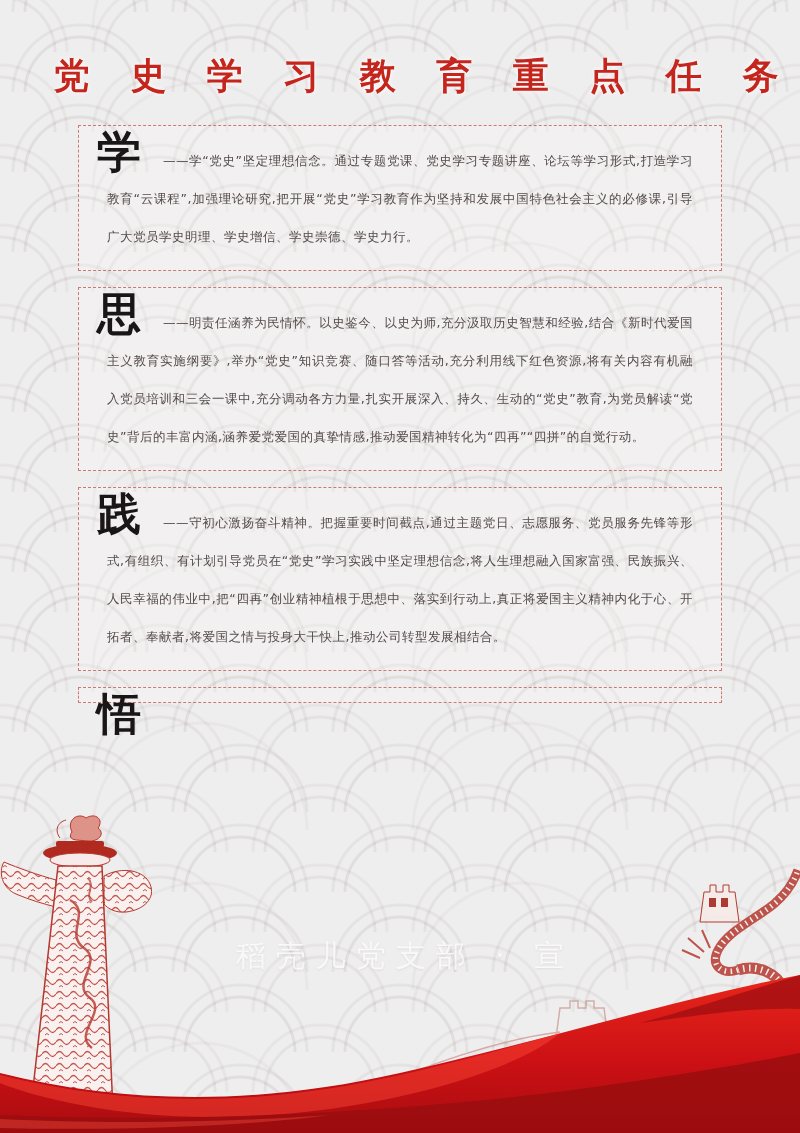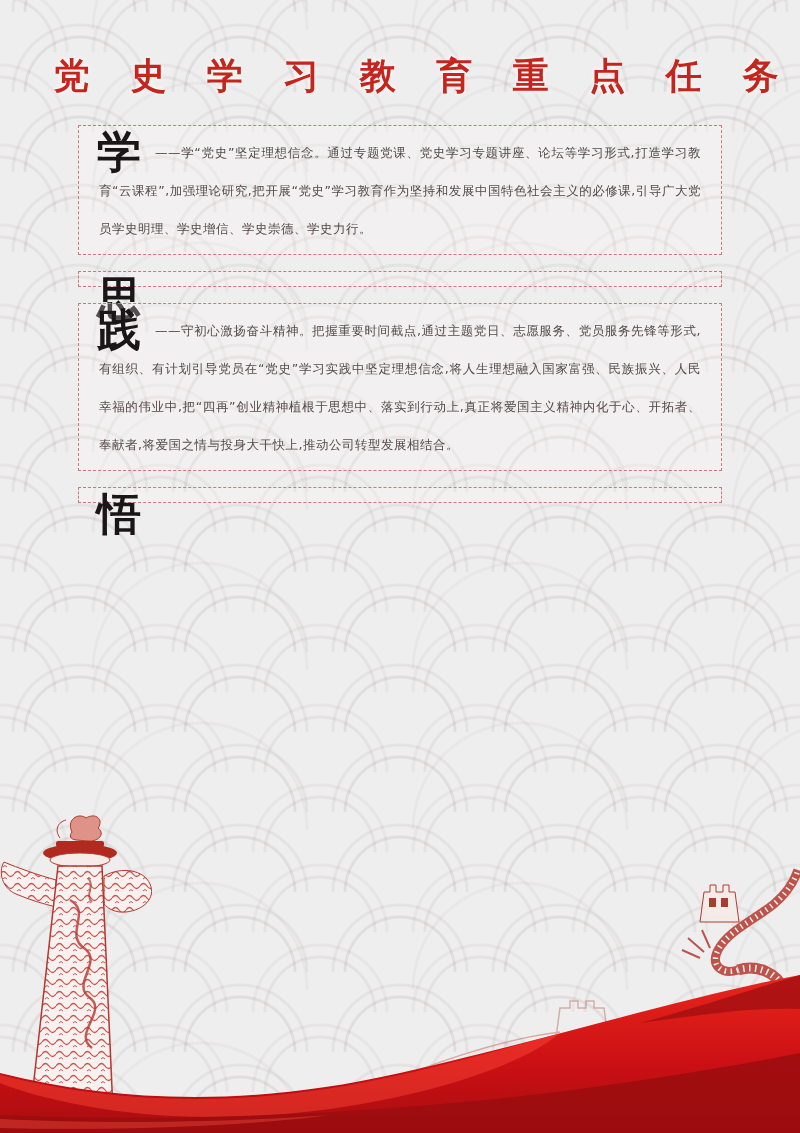--- a/index.html
+++ b/index.html
@@ -33,7 +33,7 @@
     font-size:44px;line-height:48px;font-weight:700;color:#1a1516;
   }
   .box p{
-    margin:0;text-indent:56px;text-align:justify;
+    margin:8px;text-indent:56px;text-align:justify;
     font-size:12.5px;line-height:38px;letter-spacing:.5px;color:#554a4b;
   }
   .watermark{

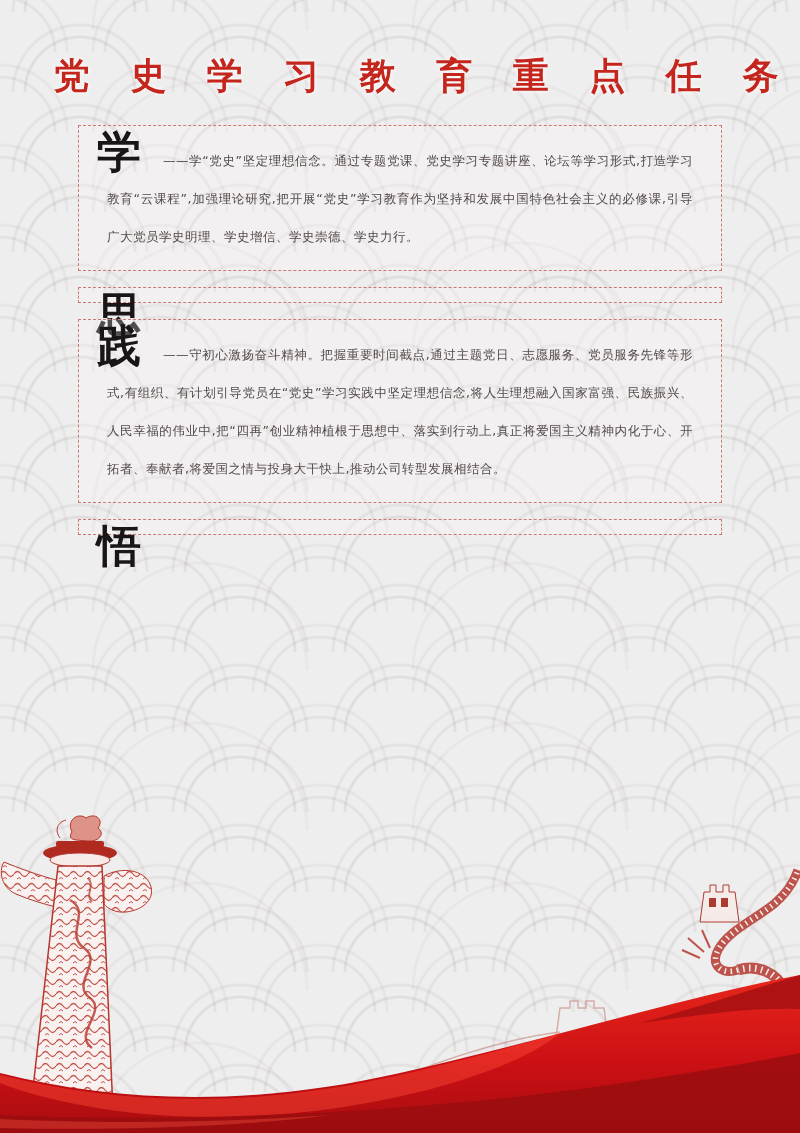--- a/index.html
+++ b/index.html
@@ -113,6 +113,7 @@
     </section>
     <section class="box">
       <span class="big">思</span>
+      <p>——明责任涵养为民情怀。以史鉴今、以史为师,充分汲取历史智慧和经验,结合《新时代爱国主义教育实施纲要》,举办“党史”知识竞赛、随口答等活动,充分利用线下红色资源,将有关内容有机融入党员培训和三会一课中,充分调动各方力量,扎实开展深入、持久、生动的“党史”教育,为党员解读“党史”背后的丰富内涵,涵养爱党爱国的真挚情感,推动爱国精神转化为“四再”“四拼”的自觉行动。</p>
     </section>
     <section class="box">
       <span class="big">践</span>

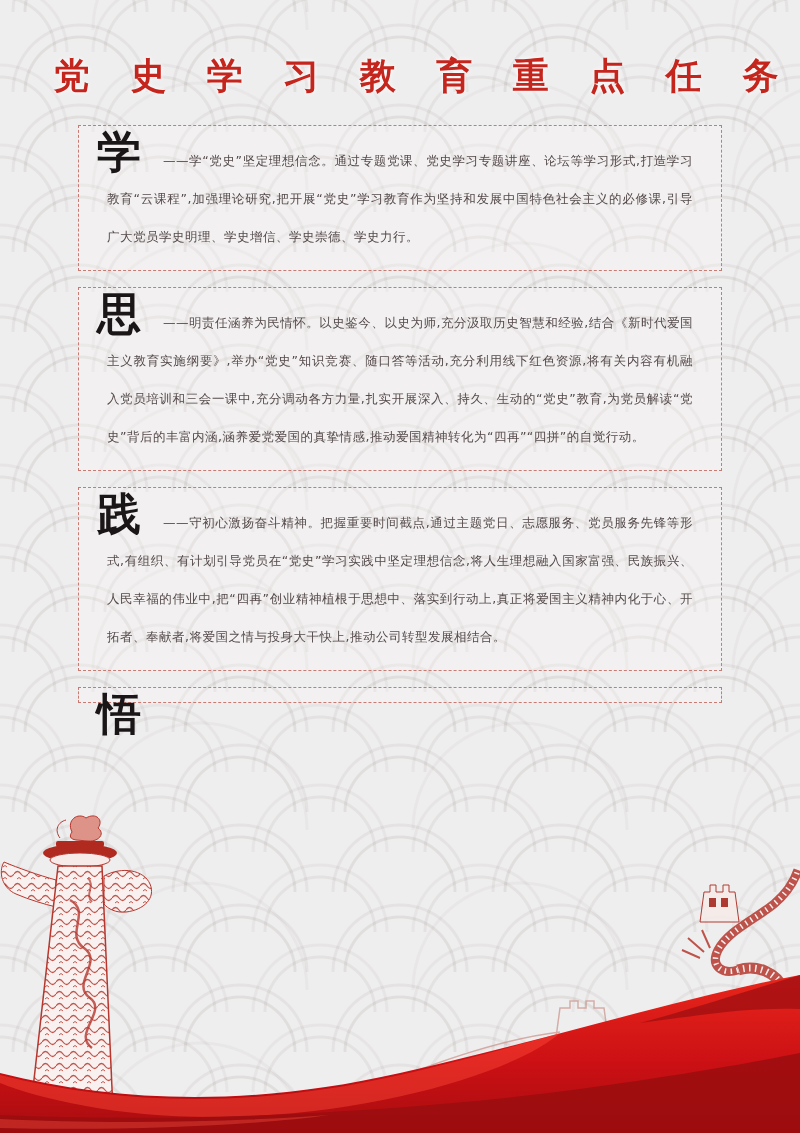--- a/index.html
+++ b/index.html
@@ -103,6 +103,7 @@
     </g>
   </svg>
 
+  <div class="watermark">稻壳儿党支部 · 宣</div>
 
   <h1 class="title">党 史 学 习 教 育 重 点 任 务</h1>
 

